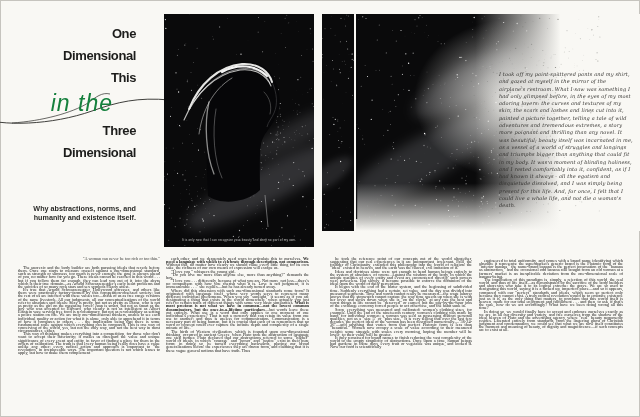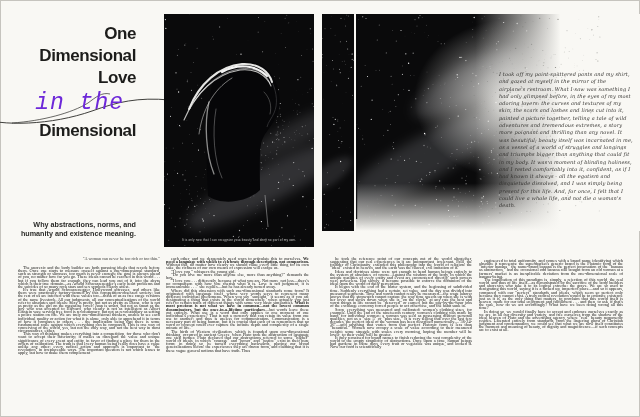--- a/index.html
+++ b/index.html
@@ -7,7 +7,7 @@
           outline:1px solid #c6c4be;outline-offset:-1px;font-family:"Liberation Sans",sans-serif;}
   
   .title-block{position:absolute;left:6px;top:23px;width:130px;text-align:right;color:#1d1d1b;}
-  .title-line{font-weight:700;font-size:17px;line-height:22px;letter-spacing:-0.4px;}
+  .title-line{font-weight:700;font-size:13px;line-height:22px;letter-spacing:-0.4px;}
   .script-row{position:relative;height:31px;}
   .script-word{position:absolute;right:12px;top:0;font-family:Liberation Mono, monospace;font-style:italic;
                font-weight:400;font-size:23px;line-height:28px;color:#6d28d9;letter-spacing:1px;}

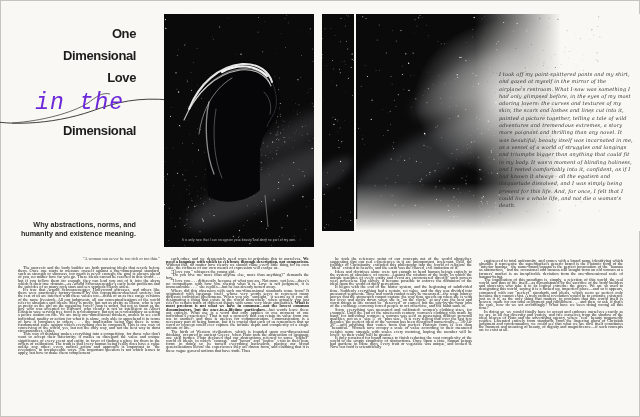--- a/index.html
+++ b/index.html
@@ -46,7 +46,7 @@
   <div class="title-block">
     <div class="title-line">One</div>
     <div class="title-line">Dimensional</div>
-    <div class="title-line">Love</div>
+    <div class="title-line">This</div>
     <div class="script-row">
       <svg class="flourish" viewBox="0 0 200 44">
         <path d="M4,32 C30,42 80,40 120,26 C145,17 166,12 198,15" fill="none" stroke="#2a2a27" stroke-width="0.9"></path>

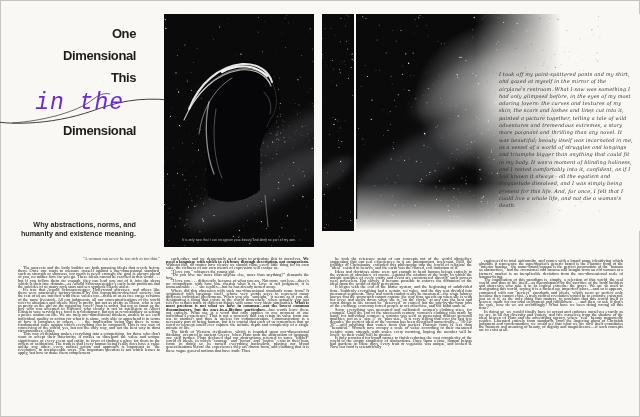--- a/index.html
+++ b/index.html
@@ -9,8 +9,8 @@
   .title-block{position:absolute;left:6px;top:23px;width:130px;text-align:right;color:#1d1d1b;}
   .title-line{font-weight:700;font-size:13px;line-height:22px;letter-spacing:-0.4px;}
   .script-row{position:relative;height:31px;}
-  .script-word{position:absolute;right:12px;top:0;font-family:Liberation Mono, monospace;font-style:italic;
-               font-weight:400;font-size:23px;line-height:28px;color:#6d28d9;letter-spacing:1px;}
+  .script-word{position:absolute;right:23px;top:0;font-family:Liberation Sans, sans-serif;font-style:italic;
+               font-weight:400;font-size:23px;line-height:28px;color:#15803d;letter-spacing:1px;}
   .flourish{position:absolute;right:-36px;top:-4px;width:200px;height:44px;}
   .subtitle{position:absolute;left:6px;top:204px;width:130px;text-align:right;
             font-weight:700;font-size:7.2px;line-height:9.3px;color:#2b2b28;margin-top:16px;}

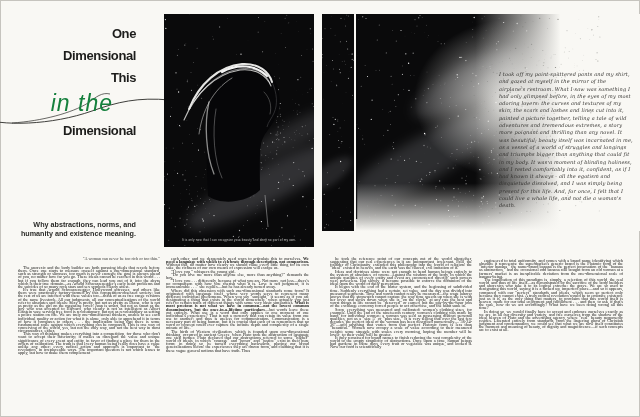--- a/index.html
+++ b/index.html
@@ -55,6 +55,7 @@
       </svg>
       <span class="script-word">in the</span>
     </div>
+    <div class="title-line">Three</div>
     <div class="title-line">Dimensional</div>
   </div>
 

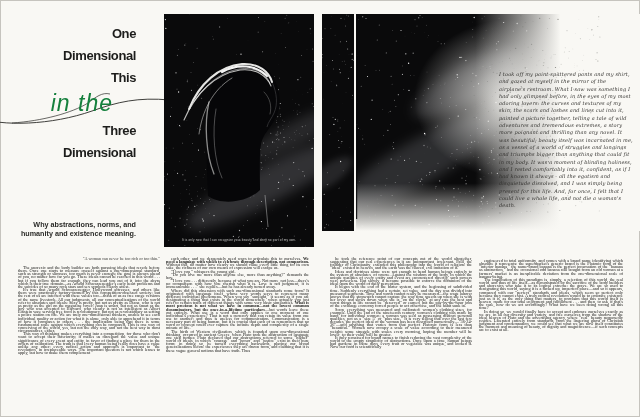--- a/index.html
+++ b/index.html
@@ -13,7 +13,7 @@
                font-weight:400;font-size:23px;line-height:28px;color:#15803d;letter-spacing:1px;}
   .flourish{position:absolute;right:-36px;top:-4px;width:200px;height:44px;}
   .subtitle{position:absolute;left:6px;top:204px;width:130px;text-align:right;
-            font-weight:700;font-size:7.2px;line-height:9.3px;color:#2b2b28;margin-top:16px;}
+            font-weight:700;font-size:7.2px;line-height:9.3px;color:#2b2b28;}
   
   .panel{position:absolute;background:#0a0a0b;}
   .panel svg{position:absolute;left:0;top:0;width:100%;height:100%;}

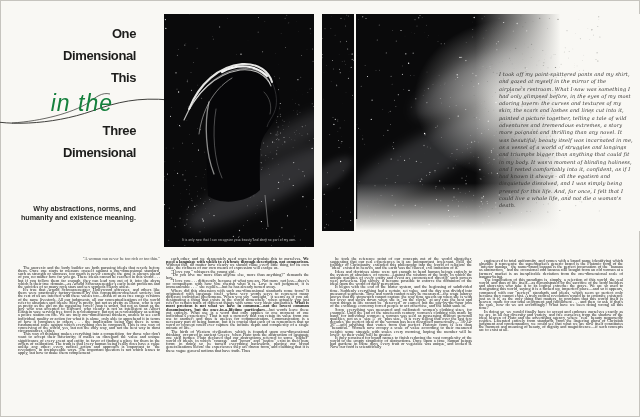--- a/index.html
+++ b/index.html
@@ -61,7 +61,7 @@
 
   <div class="subtitle">
     <div>Why abstractions, norms, and</div>
-    <div>humanity and existence meaning.</div>
+    <div>humanity and existence itself.</div>
   </div>
 
   <div class="panel" id="main-panel">

